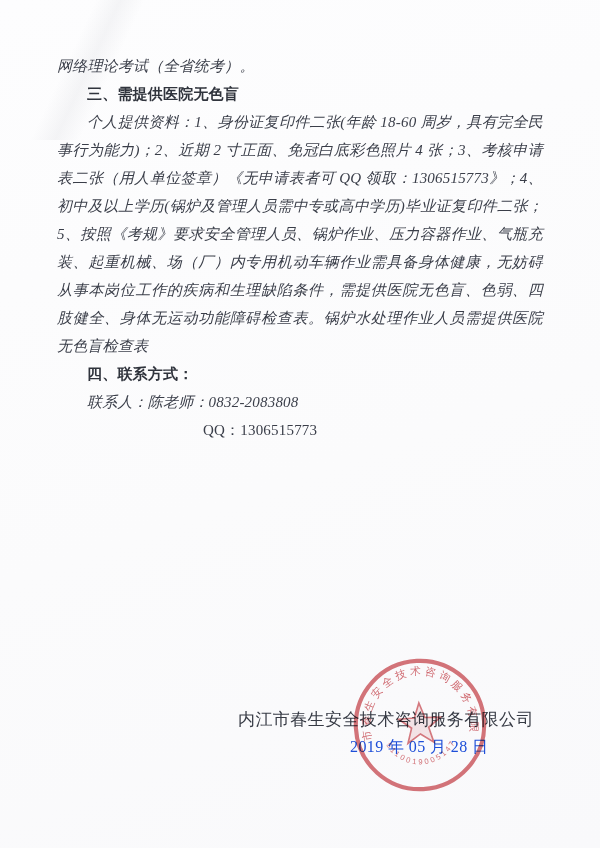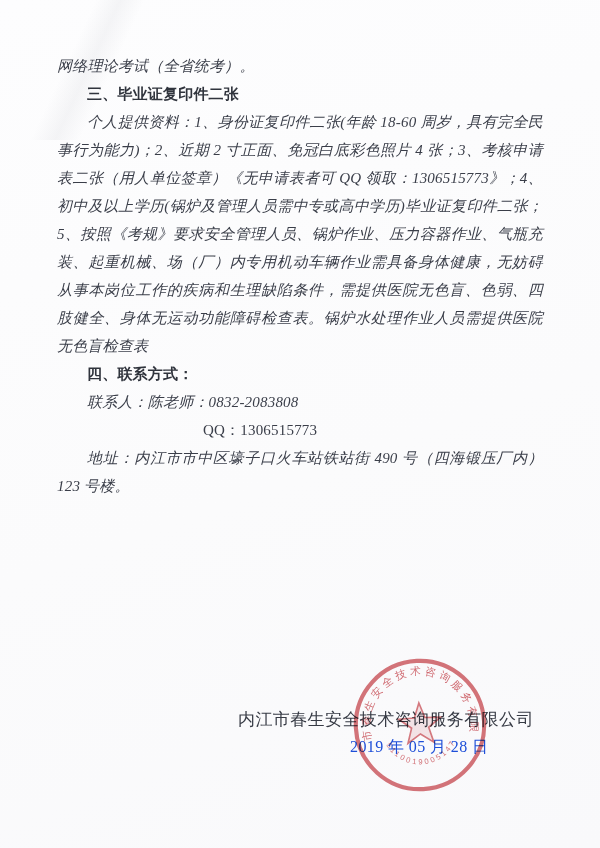--- a/index.html
+++ b/index.html
@@ -84,7 +84,7 @@
 
 <div class="doc">
   <p class="para no-indent">网络理论考试（全省统考）。</p>
-  <p class="heading">三、毕业证复印件二张</p>
+  <p class="heading">三、需提供医院无色盲</p>
   <p class="para">个人提供资料：1、身份证复印件二张(年龄 18-60 周岁，具有完全民事行为能力)；2、近期 2 寸正面、免冠白底彩色照片 4 张；3、考核申请表二张（用人单位签章）《无申请表者可 QQ 领取：1306515773》；4、初中及以上学历(锅炉及管理人员需中专或高中学历)毕业证复印件二张；5、按照《考规》要求安全管理人员、锅炉作业、压力容器作业、气瓶充装、起重机械、场（厂）内专用机动车辆作业需具备身体健康，无妨碍从事本岗位工作的疾病和生理缺陷条件，需提供医院无色盲、色弱、四肢健全、身体无运动功能障碍检查表。锅炉水处理作业人员需提供医院无色盲检查表</p>
   <p class="heading">四、联系方式：</p>
   <p class="contact-line">联系人：陈老师：0832-2083808</p>

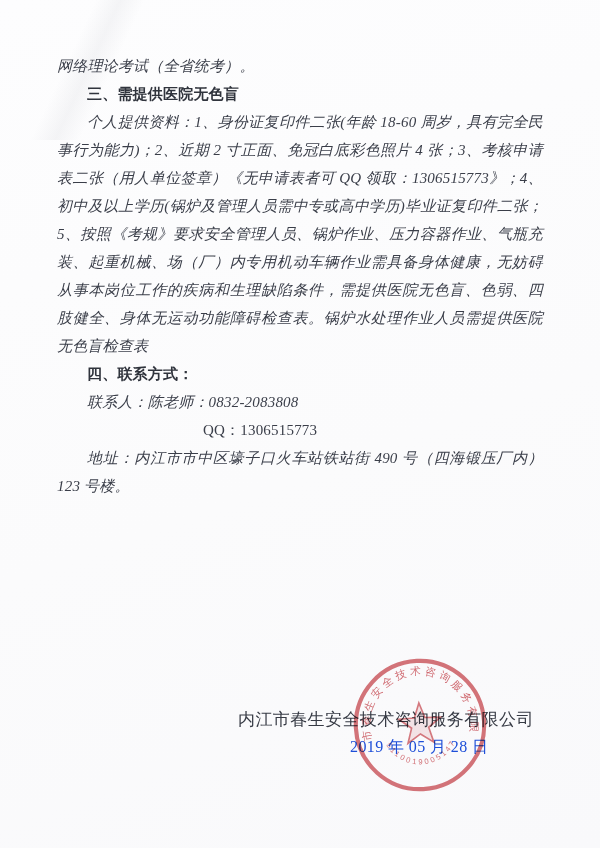--- a/index.html
+++ b/index.html
@@ -89,7 +89,6 @@
   <p class="heading">四、联系方式：</p>
   <p class="contact-line">联系人：陈老师：0832-2083808</p>
   <p class="contact-qq">QQ：1306515773</p>
-  <p class="para">地址：内江市市中区壕子口火车站铁站街 490 号（四海锻压厂内）123 号楼。</p>
 </div>
 
 <div class="signature-company">内江市春生安全技术咨询服务有限公司</div>

